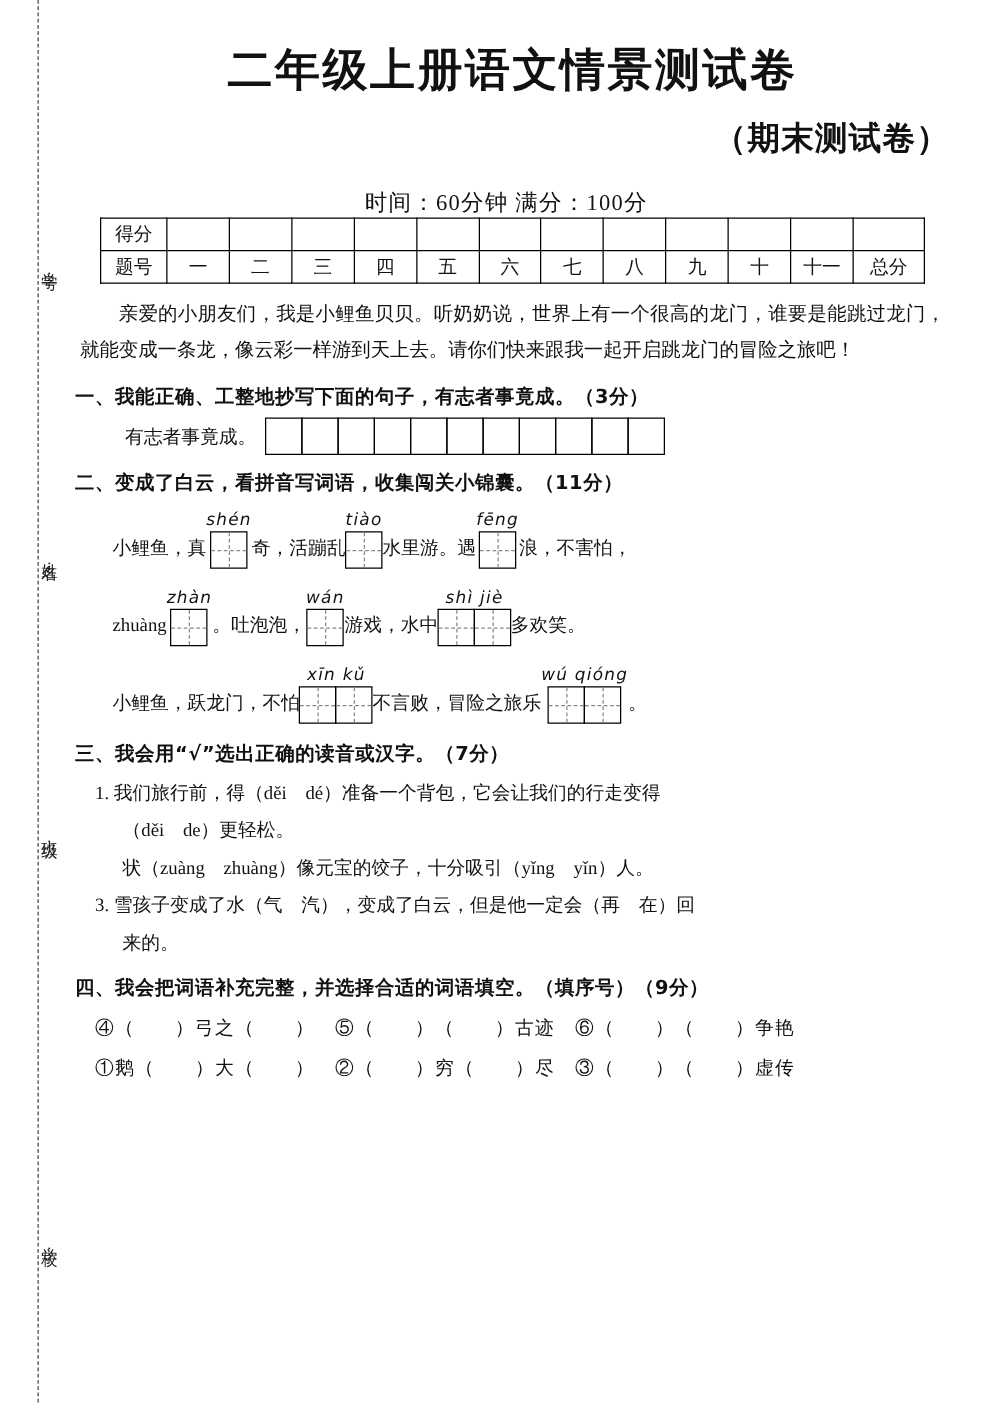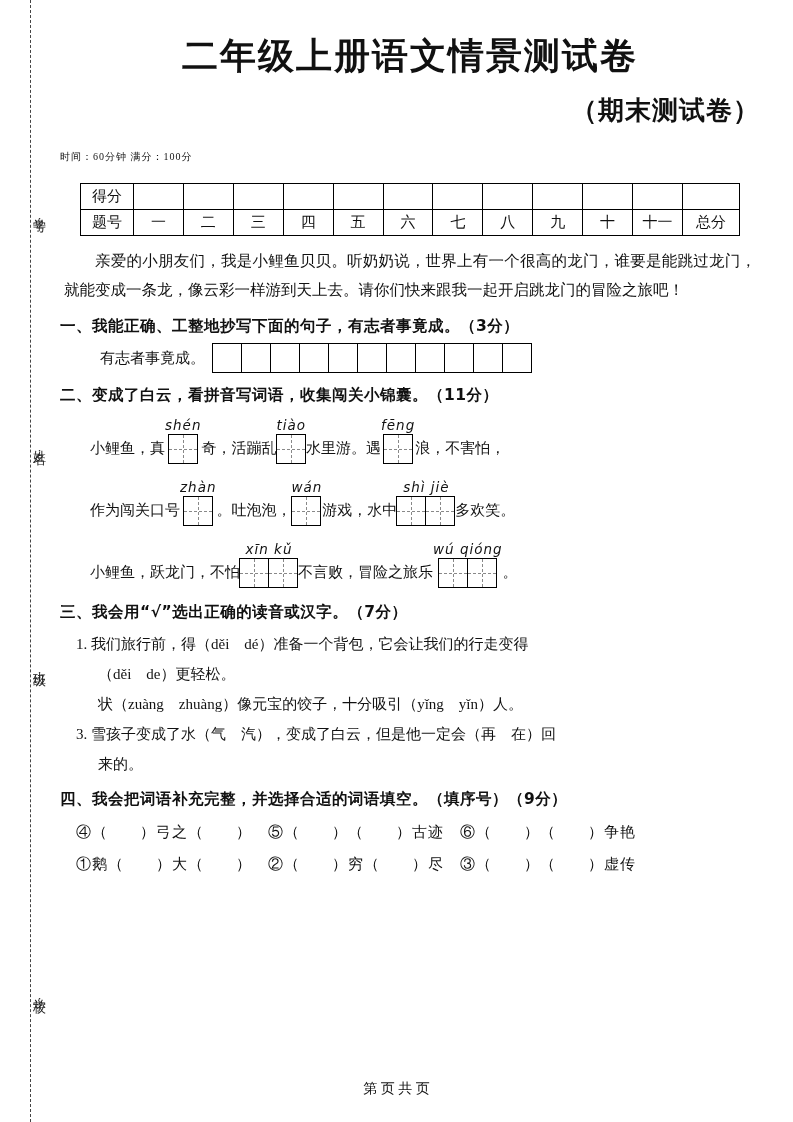--- a/index.html
+++ b/index.html
@@ -39,7 +39,7 @@
     margin:12px 0 0 0;letter-spacing:1px;
   }
   .meta{
-    text-align:left;font-size:10px;margin:22px 10px 19px 0;
+    text-align:center;font-size:18px;margin:22px 10px 0 0;
     letter-spacing:1px;
   }
 

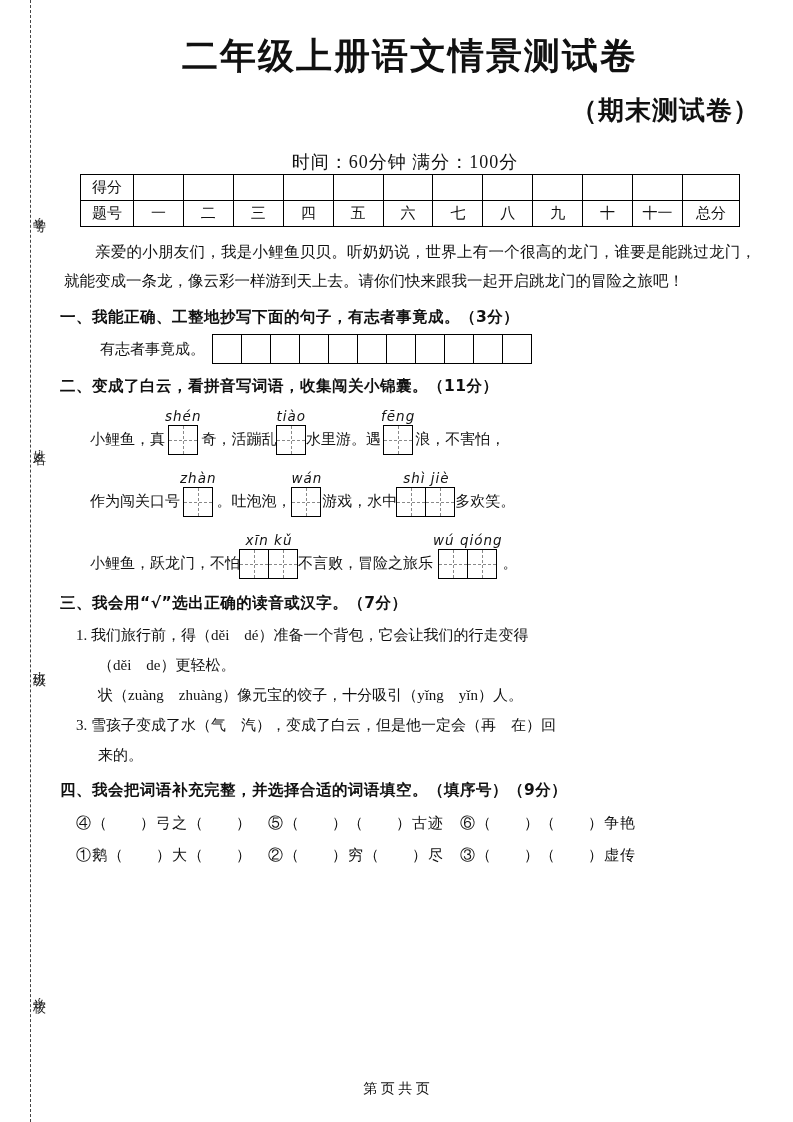--- a/index.html
+++ b/index.html
@@ -217,7 +217,7 @@
         <div class="pinyinline" style="margin-left: 30px; margin-top: 12px;">
           <div class="pyblock">
             <div class="pytext">&nbsp;</div>
-            <div style="font-size: 15px; height: 32px; line-height: 32px; white-space: nowrap;">作为闯关口号</div>
+            <div style="font-size: 15px; height: 32px; line-height: 32px; white-space: nowrap;">zhuàng</div>
           </div>
           <div class="pyblock">
             <div class="pytext">zhàn</div>

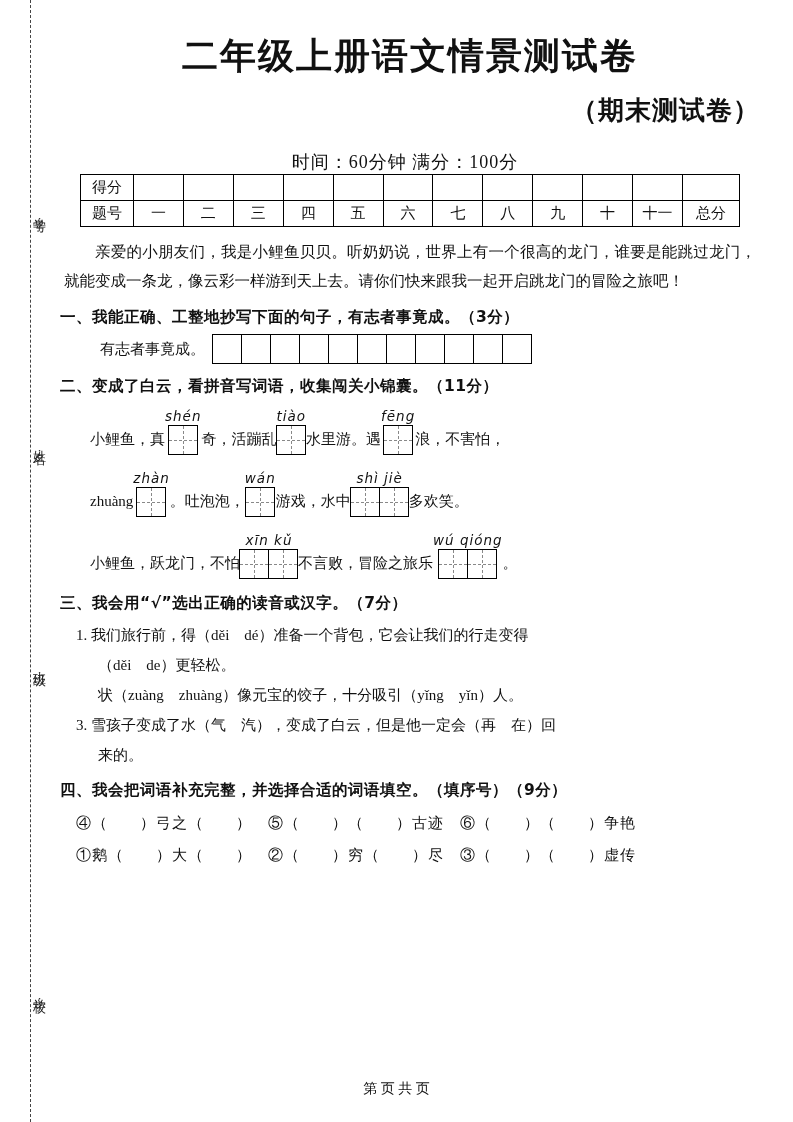--- a/index.html
+++ b/index.html
@@ -296,9 +296,6 @@
 
   </div>
 
-  <div class="footer">
-    <span>第 页 共 页</span>
-  </div>
 </div>
 
 </body></html>

